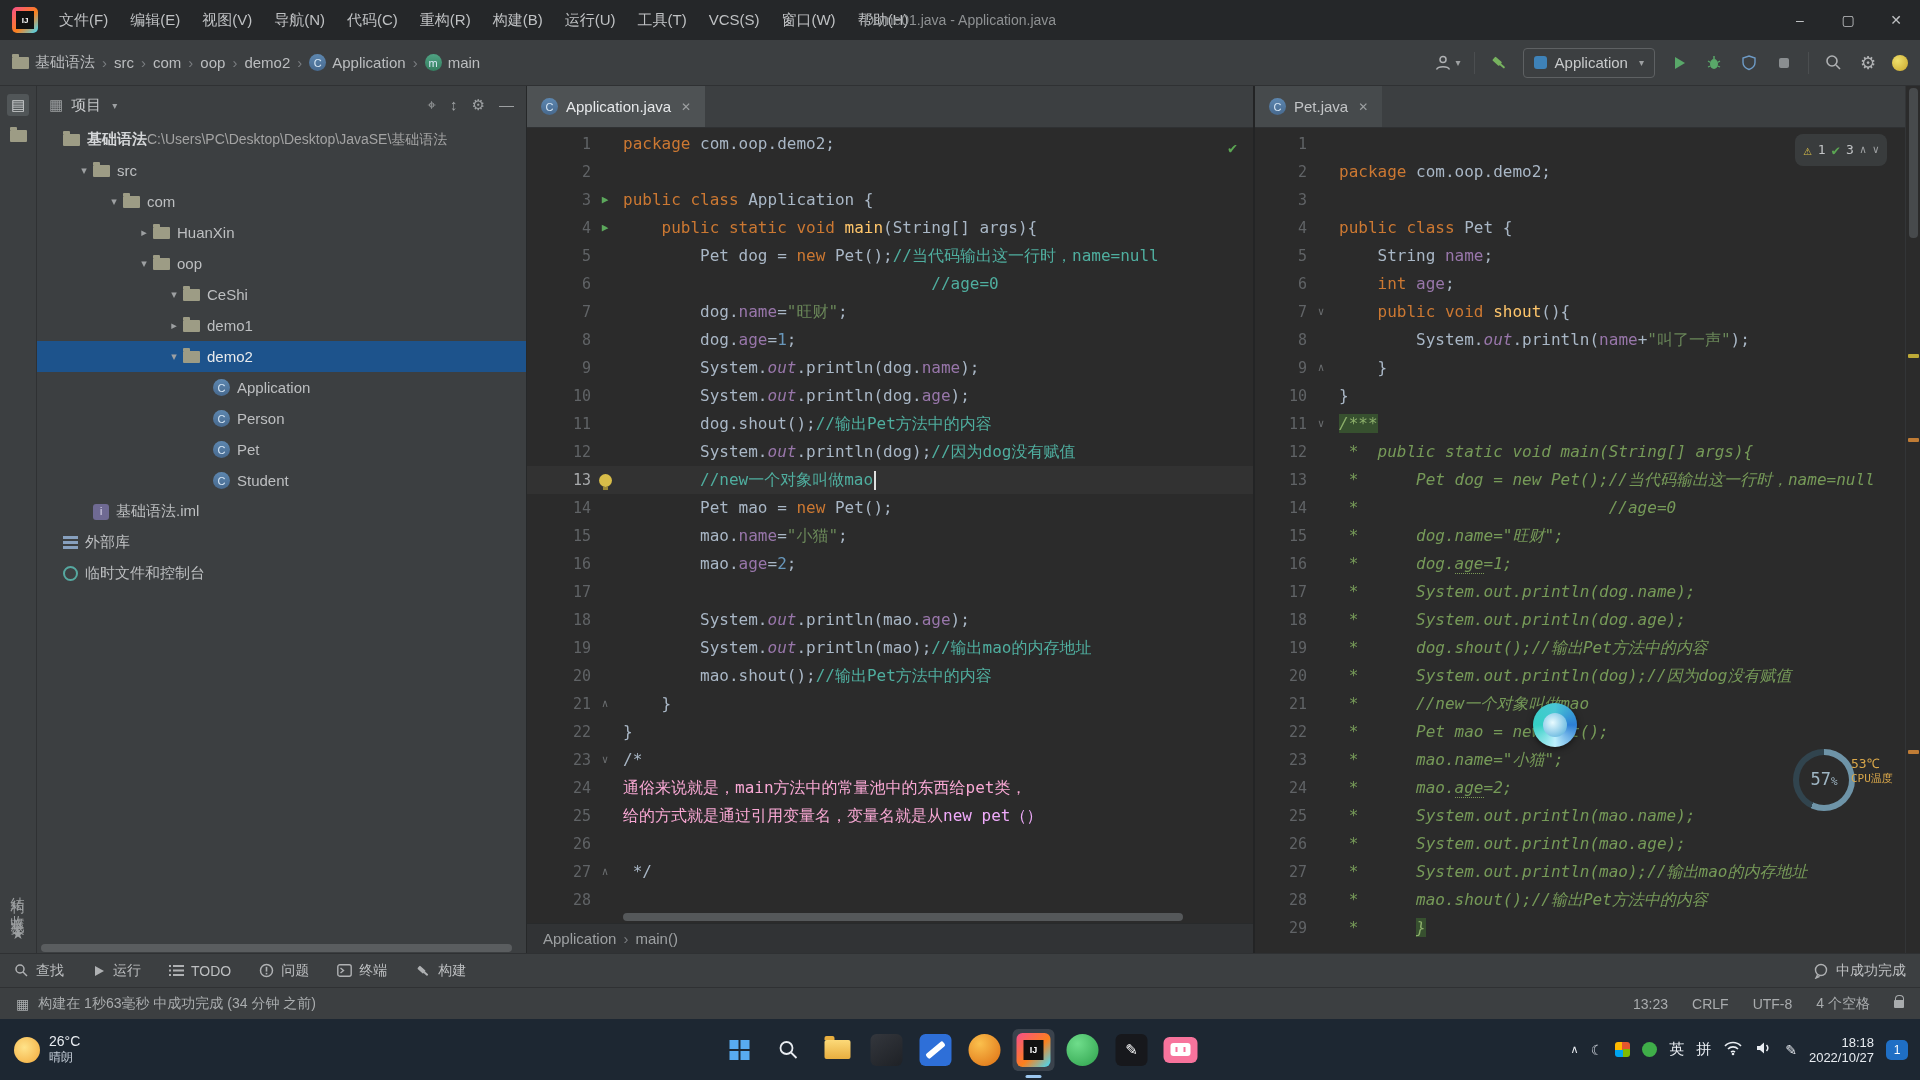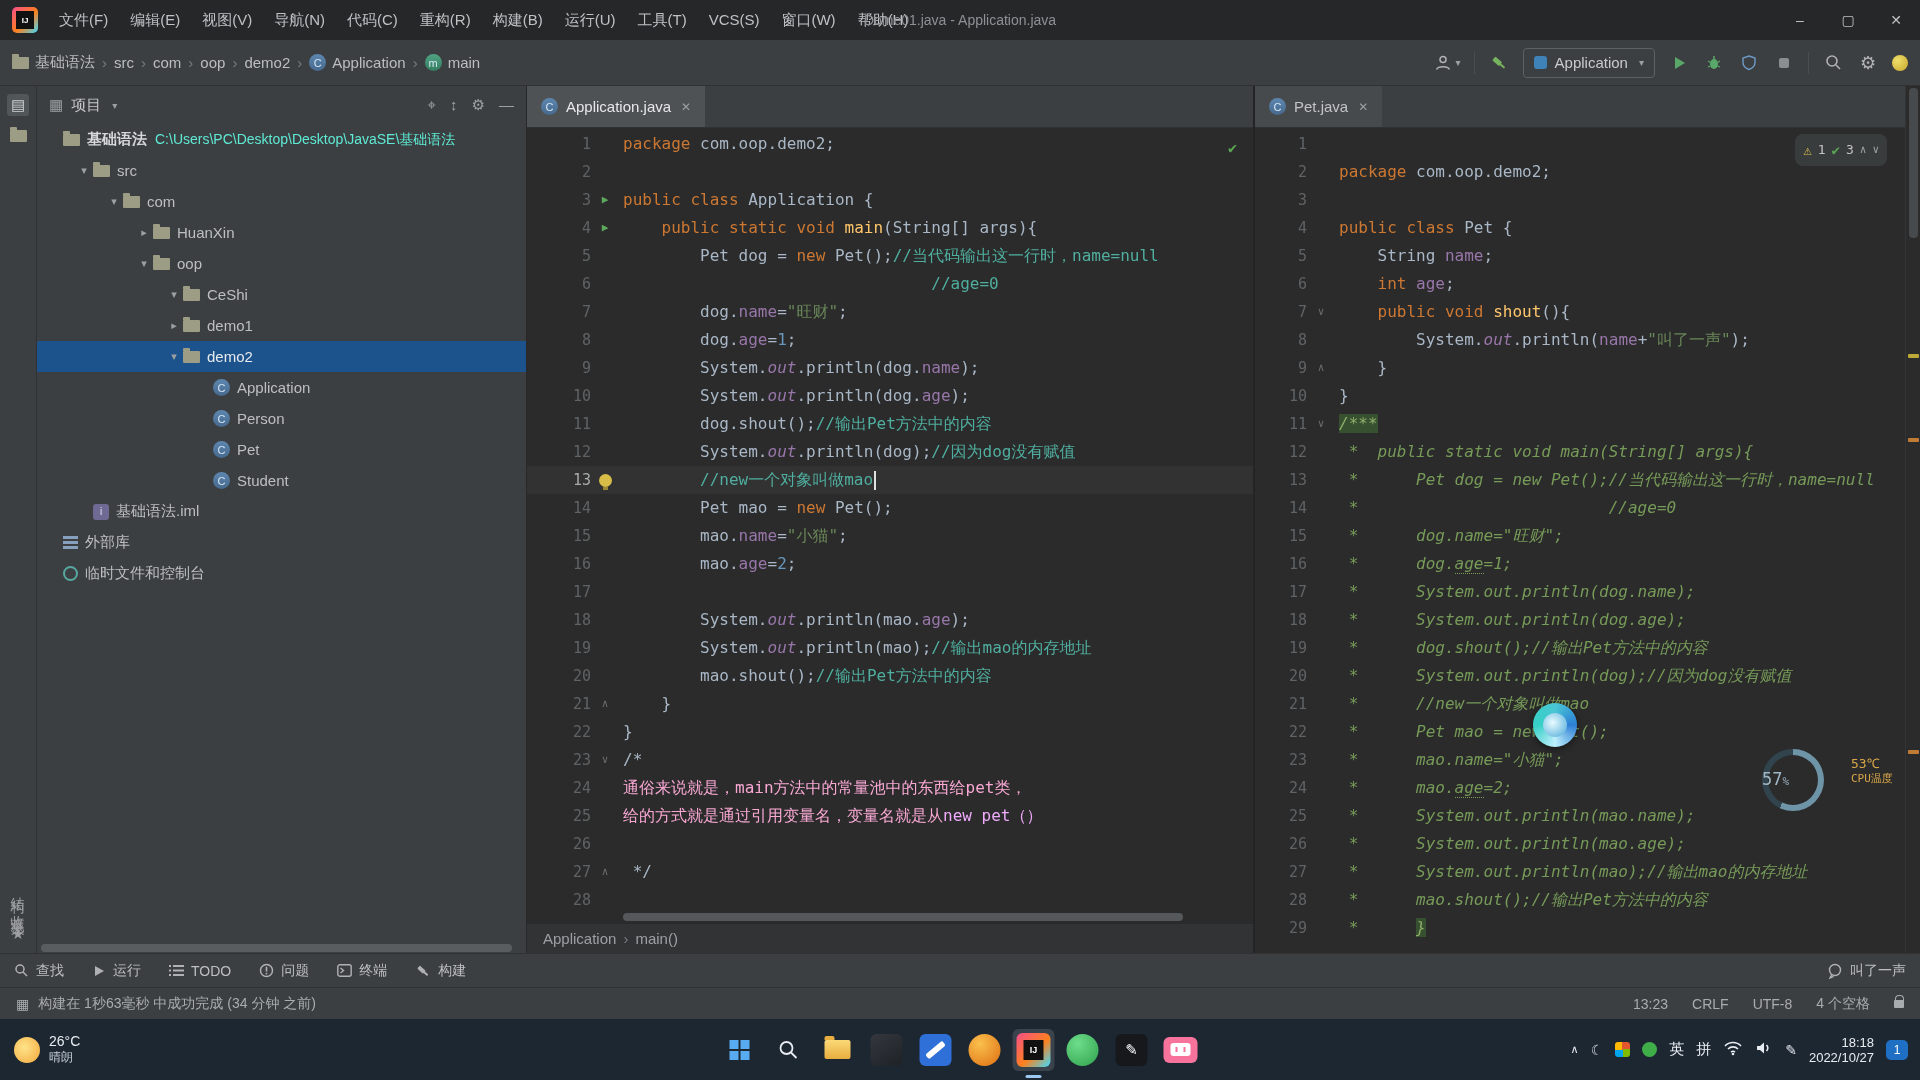--- a/index.html
+++ b/index.html
@@ -45,7 +45,7 @@
 .chev{width:18px;flex:none;color:#9DA0A2;font-size:11px;text-align:center}
 .tlabel{margin-left:7px}
 .tlabel.bold{font-weight:bold;color:#D5D7D9}
-.textra{margin-left:8px;color:#5eead4;font-size:14px}
+.textra{color:#a3a3a3;font-size:14px}
 .cicon{width:17px;height:17px;flex:none;border-radius:50%;background:linear-gradient(180deg,#5D87B0,#47698E);color:#D6E6F4;font-size:11px;display:inline-flex;align-items:center;justify-content:center}
 .ficon{position:relative;width:17px;height:12px;flex:none;background:#9D9C85;border-radius:1px;display:inline-block}
 .ficon::before{content:"";position:absolute;top:-3px;left:0;width:7px;height:3px;background:#9D9C85;border-radius:1px 1px 0 0}

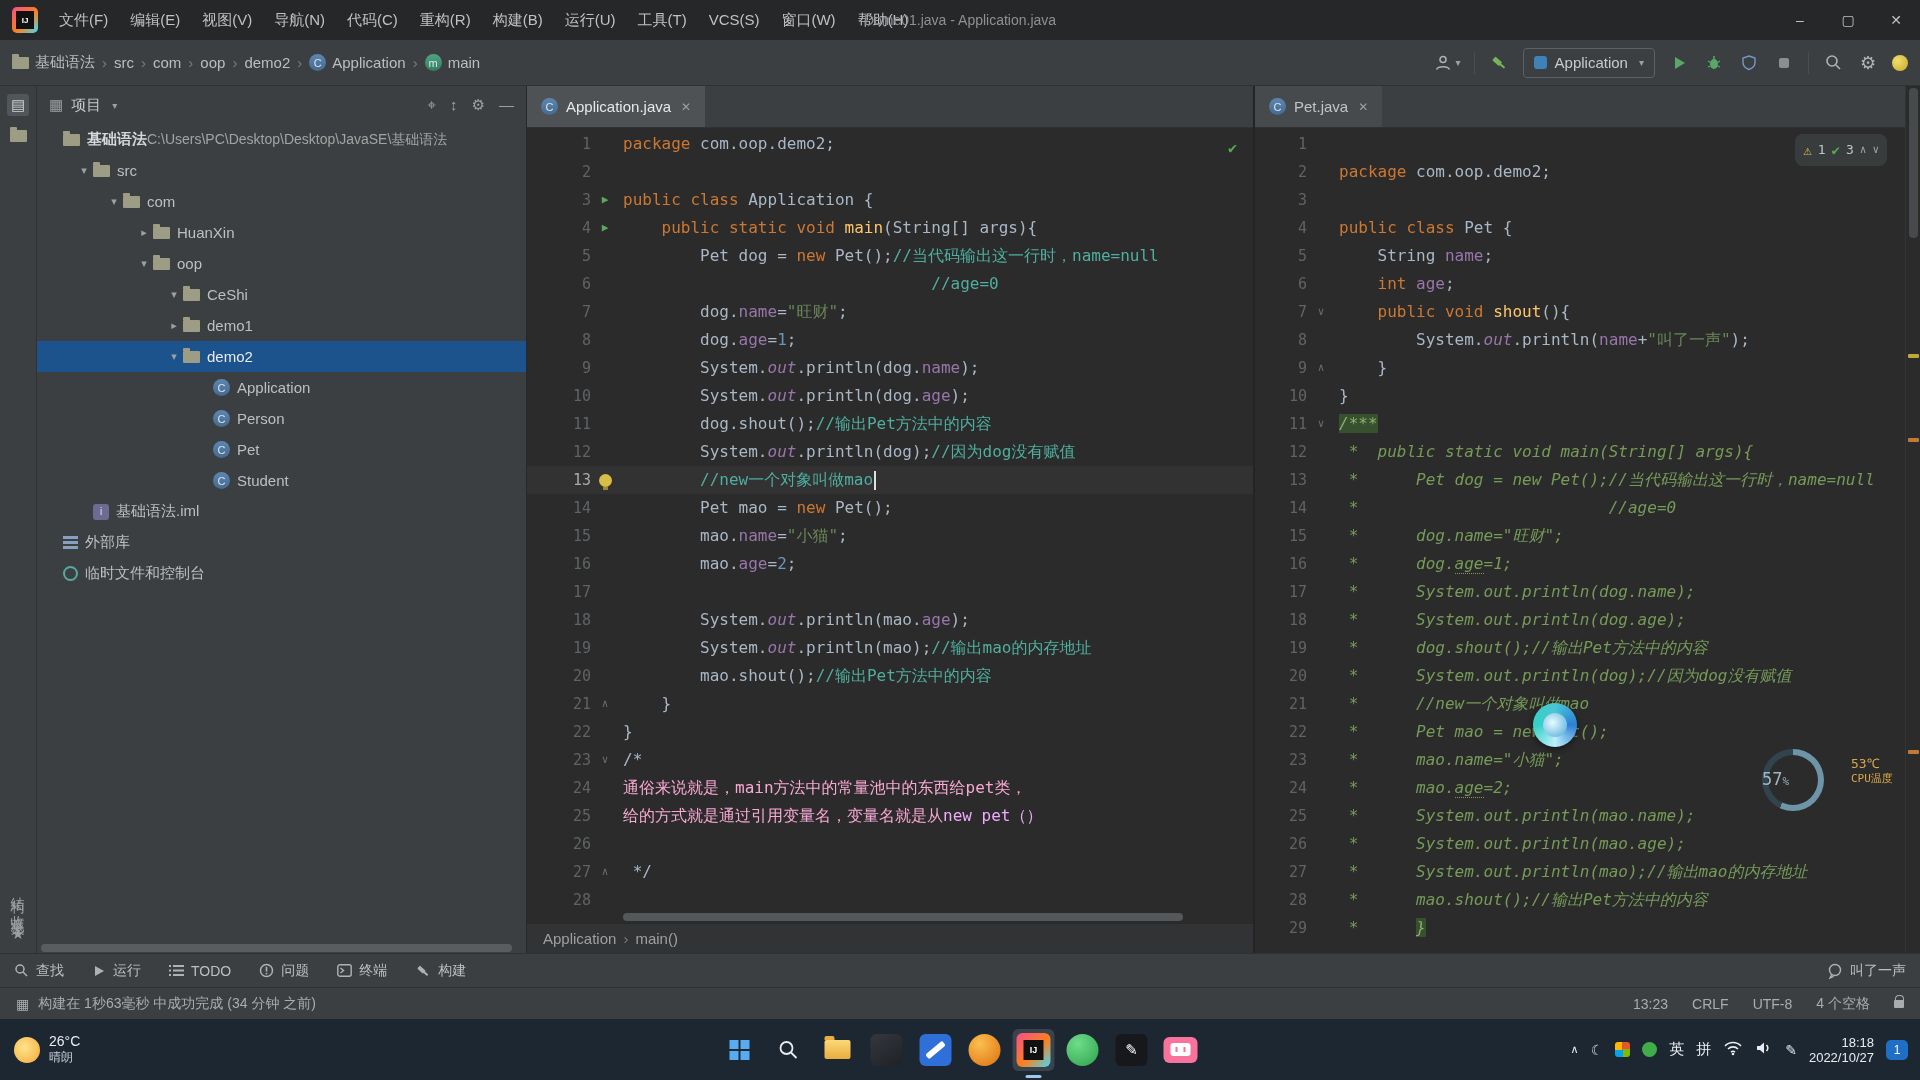--- a/index.html
+++ b/index.html
@@ -104,7 +104,7 @@
 
 .spinner{position:absolute;left:278px;top:575px;width:44px;height:44px;border-radius:50%;background:conic-gradient(#49C7D4,#2D7FD6,#BDEFFC,#35D0C5,#49C7D4);box-shadow:0 2px 6px rgba(0,0,0,.5)}
 .spinner::after{content:"";position:absolute;inset:10px;border-radius:50%;background:radial-gradient(circle at 40% 40%,#E8FBFF,#49A8D8)}
-.cpu-gauge{position:absolute;left:507px;top:621px;width:62px;height:62px;border-radius:50%;background:conic-gradient(#6E94A8 0 57%,#31444E 0);display:flex;align-items:center;justify-content:flex-start}
+.cpu-gauge{position:absolute;left:538px;top:621px;width:62px;height:62px;border-radius:50%;background:conic-gradient(#6E94A8 0 57%,#31444E 0);display:flex;align-items:center;justify-content:center}
 .cpu-gauge::before{content:"";position:absolute;inset:6px;border-radius:50%;background:#2B2B2B}
 .cpu-pct{position:relative;color:#9FB6C4;font-size:17px}
 .cpu-pct .pctsign{font-size:11px}

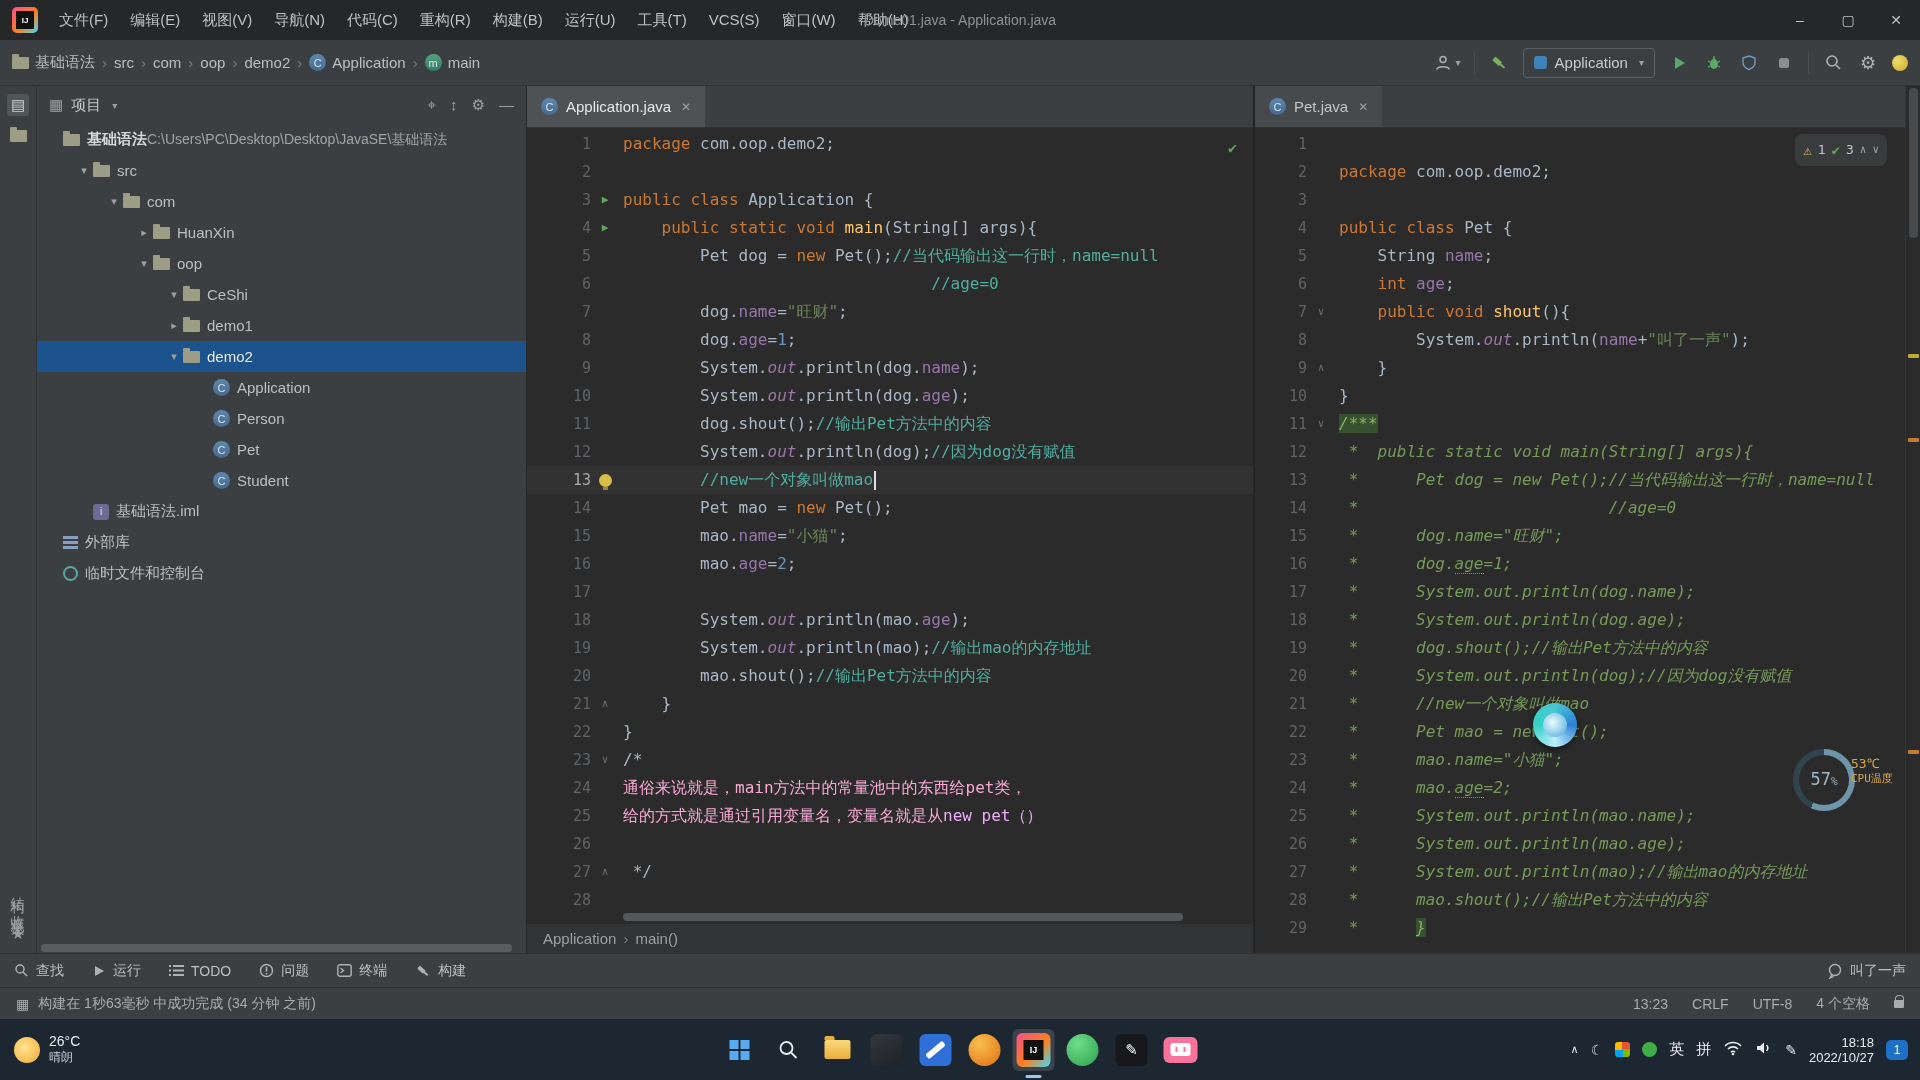--- a/index.html
+++ b/index.html
@@ -571,7 +571,7 @@
             <path d="M4.5 12l-1.5 3 3.6-1.6" fill="none" stroke="#AFB1B3" stroke-width="1.4"></path>
           </svg>
         </span>
-        <span class="bb-label">叫了一声</span>
+        <span class="bb-label">中成功完成</span>
       </div>
     </div>
 

